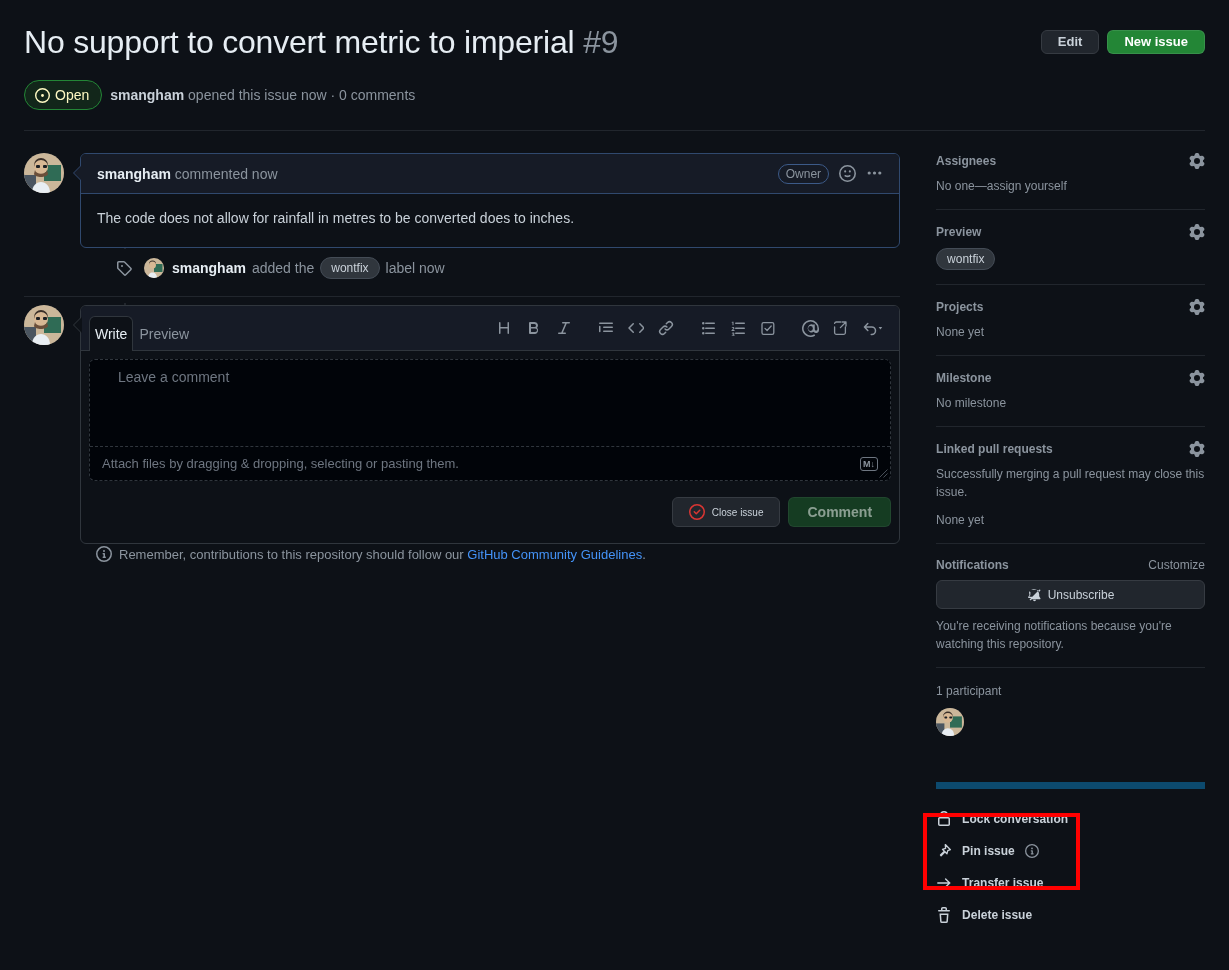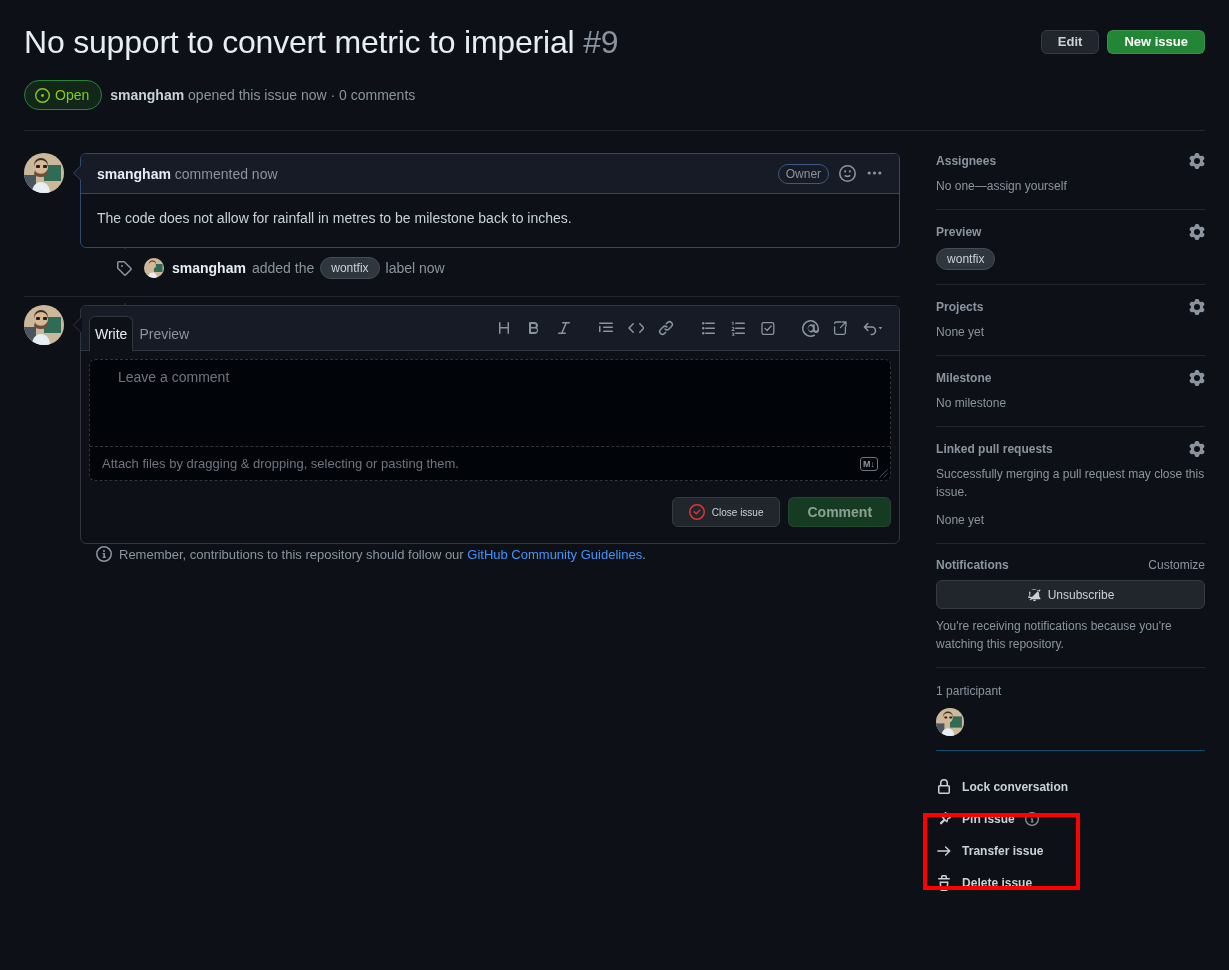--- a/index.html
+++ b/index.html
@@ -54,7 +54,7 @@
   .state-badge {
     display: inline-flex; align-items: center; gap: 5px;
     border: 1px solid #238636;
-    color: #84cc16;
+    color: #fef9c3;
     background: #12261a;
     border-radius: 2em;
     padding: 5px 12px 5px 10px;

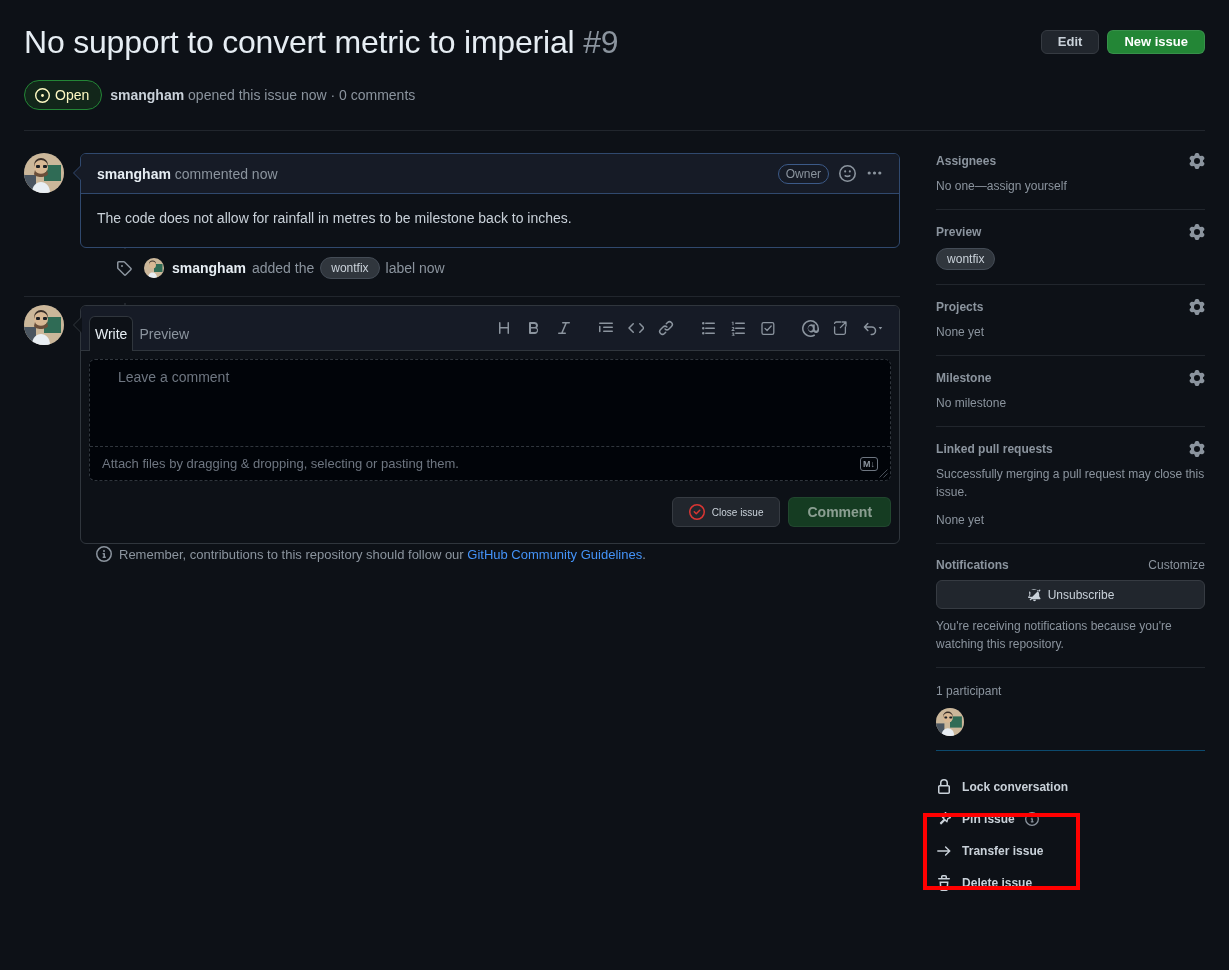--- a/index.html
+++ b/index.html
@@ -427,7 +427,7 @@
               </span>
             </div>
           </div>
-          <div class="comment-body">The code does not allow for rainfall in metres to be milestone back to inches.</div>
+          <div class="comment-body">The code does not allow for rainfall in metres to be converted does to inches.</div>
         </div>
       </div>
 

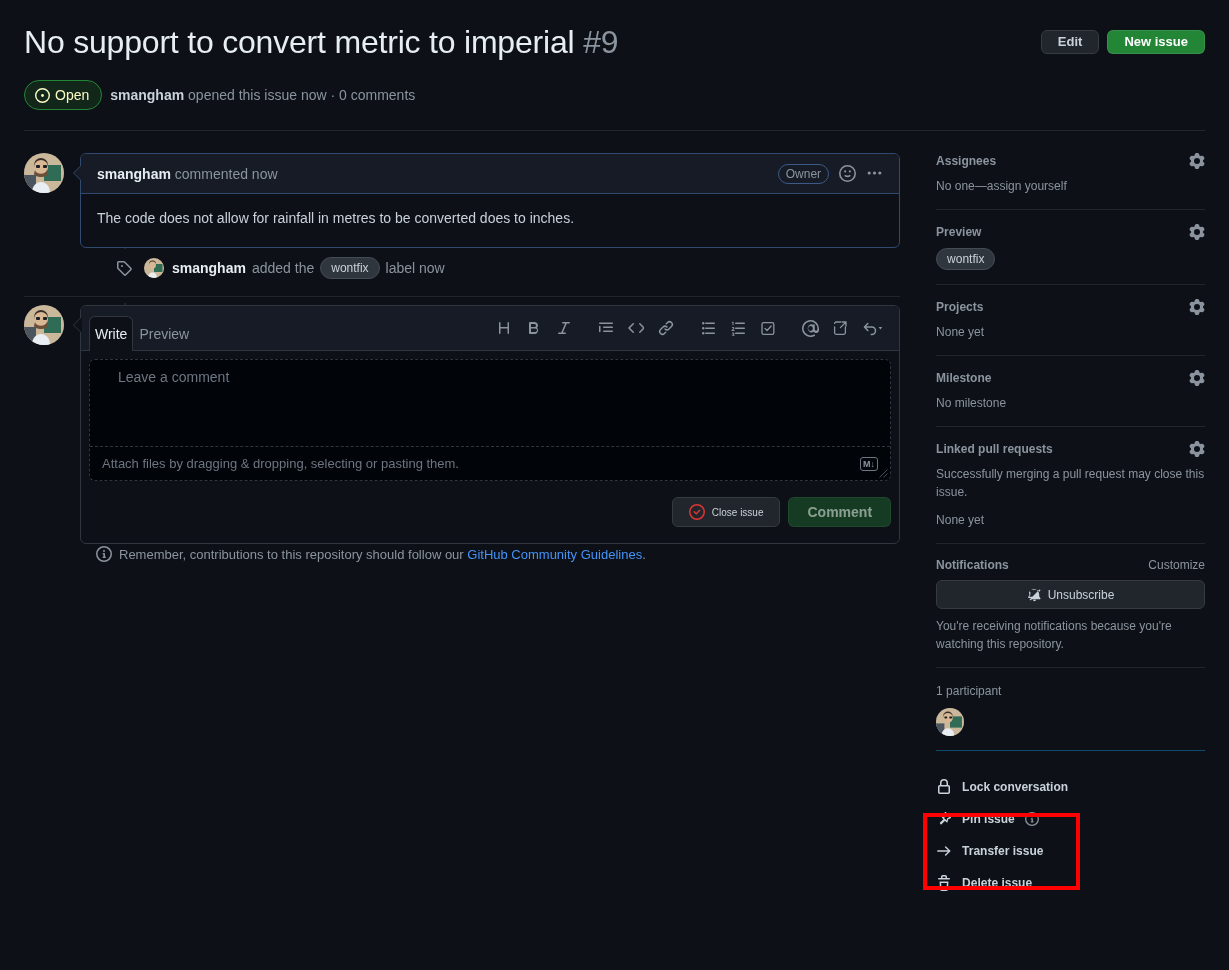--- a/index.html
+++ b/index.html
@@ -334,7 +334,7 @@
     margin-bottom: 8px;
   }
   .participants { display: flex; gap: 6px; margin-top: 8px; }
-  .action-list { padding-top: 20px; border-top: 1px solid #0c4a6e; }
+  .action-list { padding-top: 14px; border-top: 7px solid #0c4a6e; margin-top: 32px; }
   .action-item {
     display: flex; align-items: center; gap: 10px;
     color: #c9d1d9;

